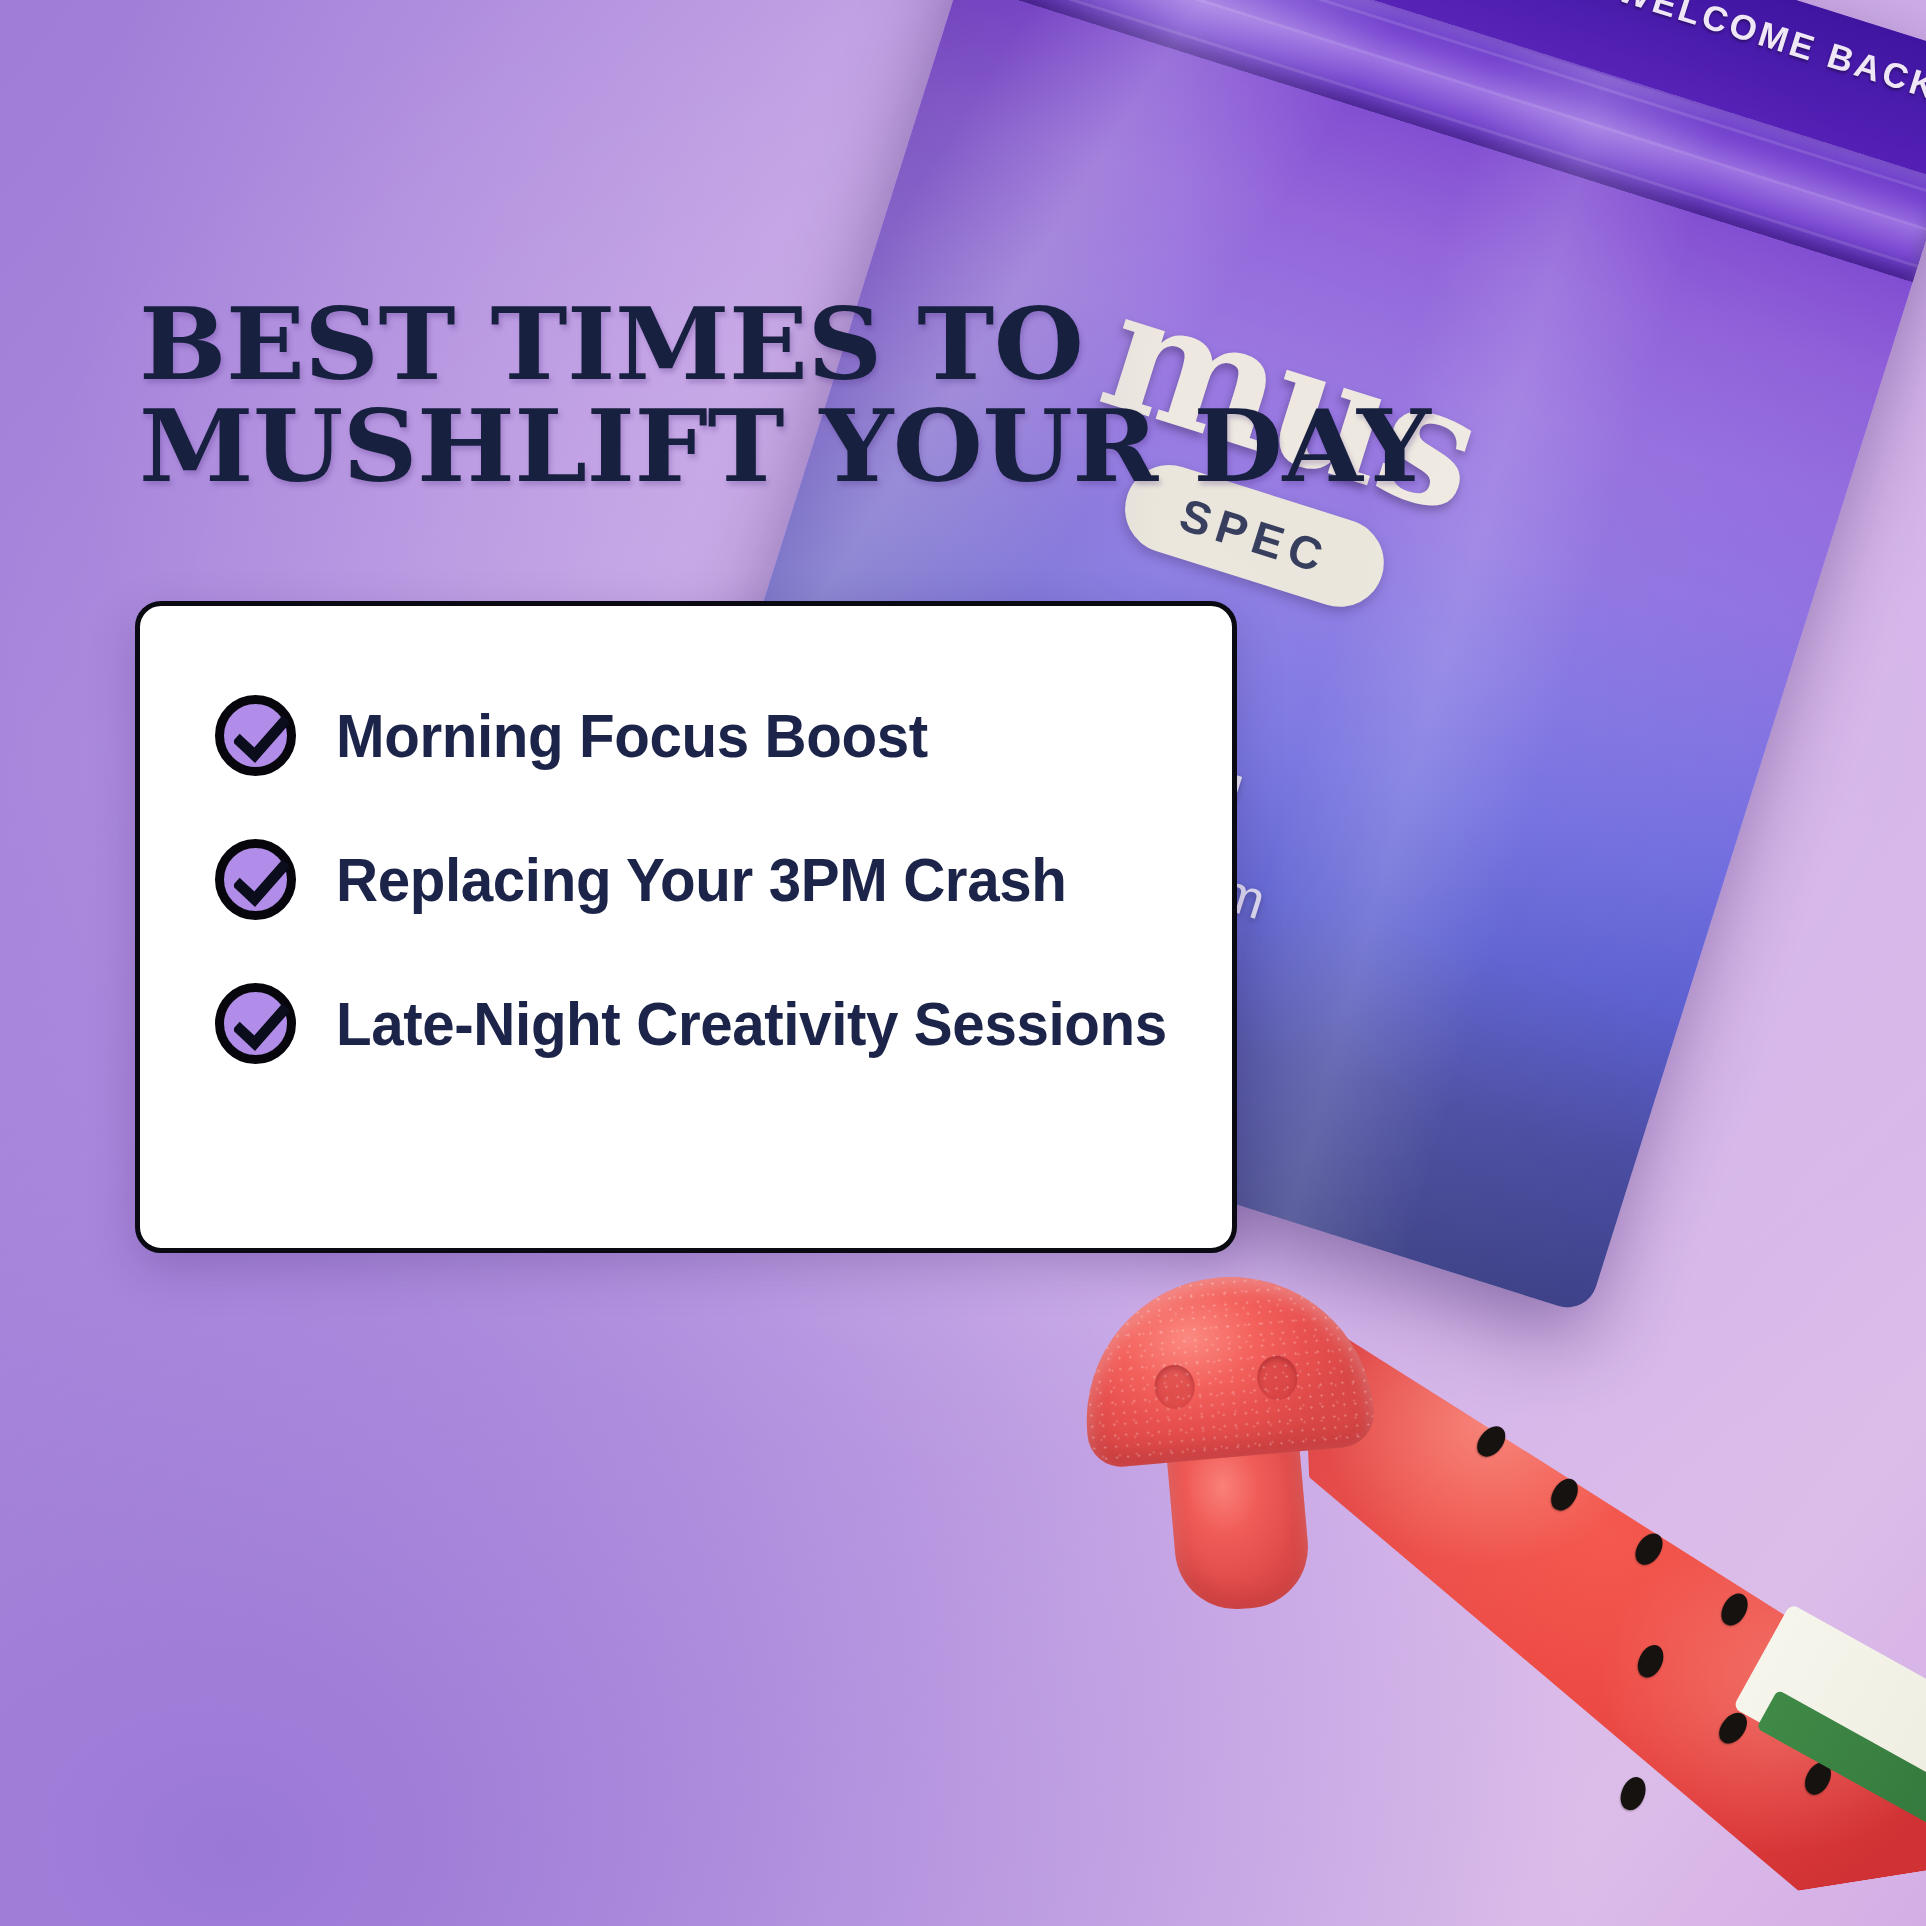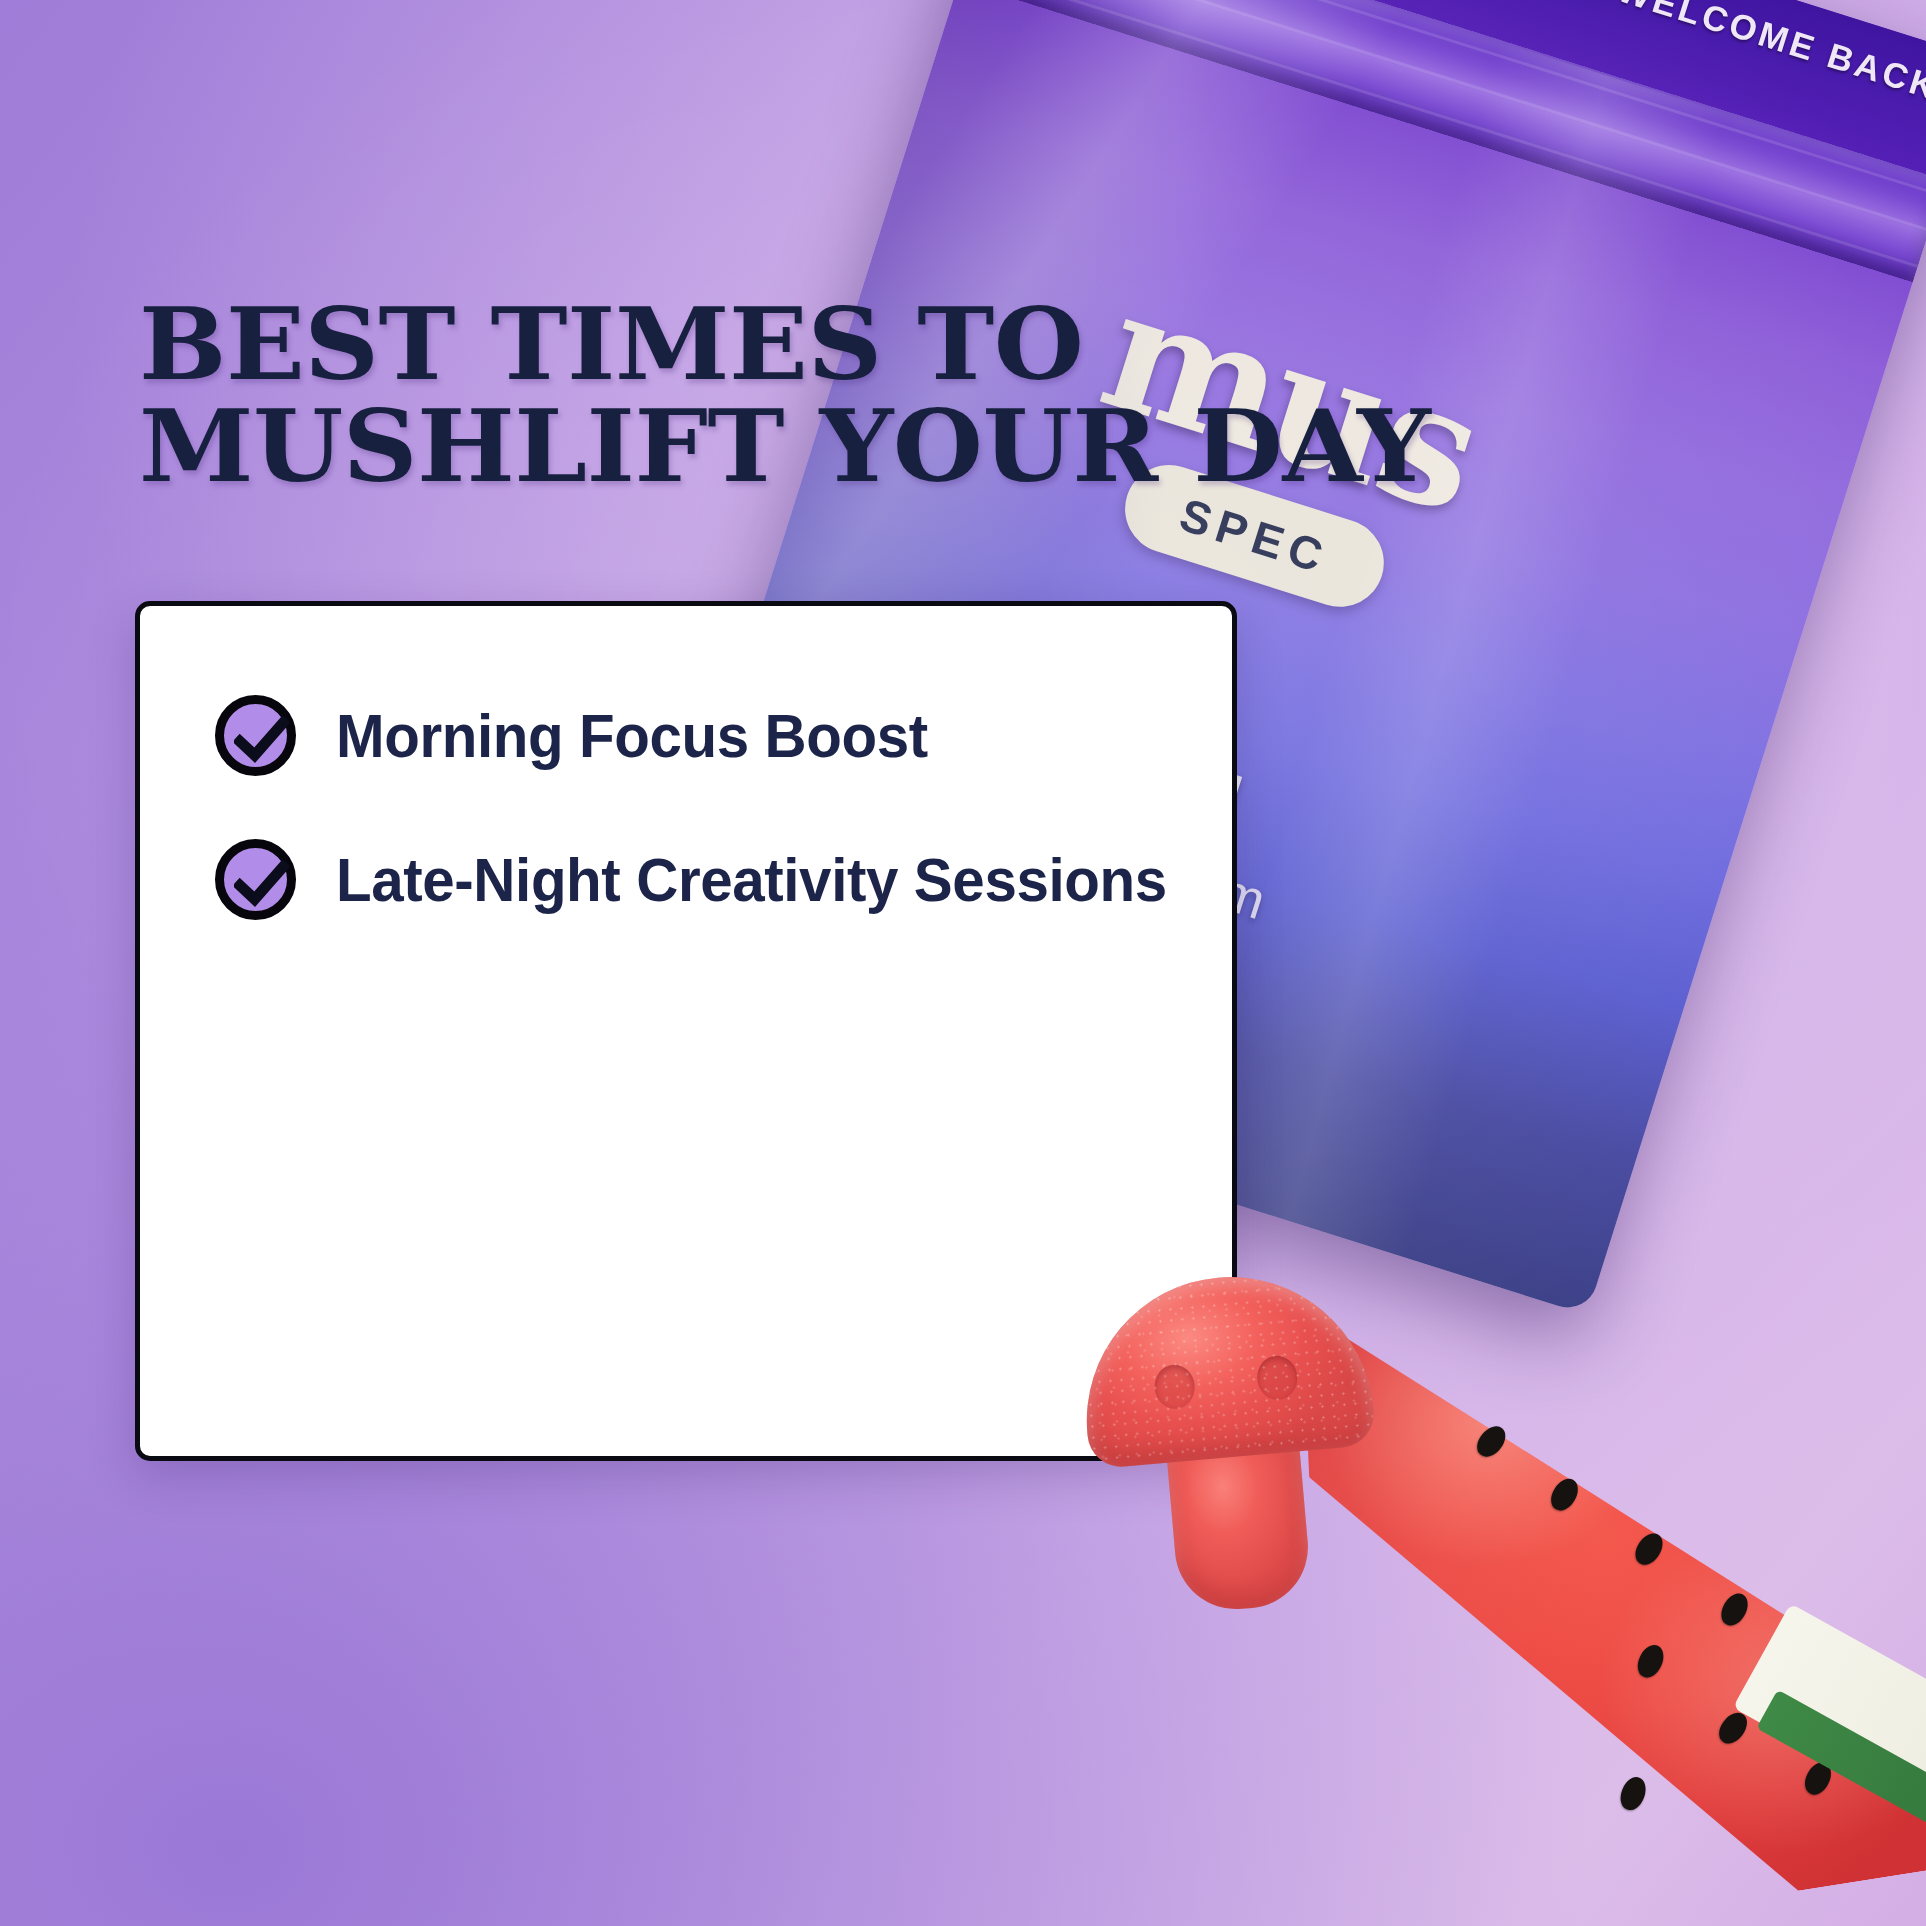--- a/index.html
+++ b/index.html
@@ -125,8 +125,8 @@
 
   
   .card{
-    position:absolute;left:135px;top:601px;width:1102px;height:860px;
-    background:#ffffff;border:5px solid #0a0a12;border-radius:15px;
+    position:absolute;left:135px;top:601px;width:1102px;height:652px;
+    background:#ffffff;border:5px solid #0a0a12;border-radius:26px;
     box-shadow:0 16px 46px rgba(50,25,95,.22);
     padding:57px 0 0 0;box-sizing:border-box;
   }

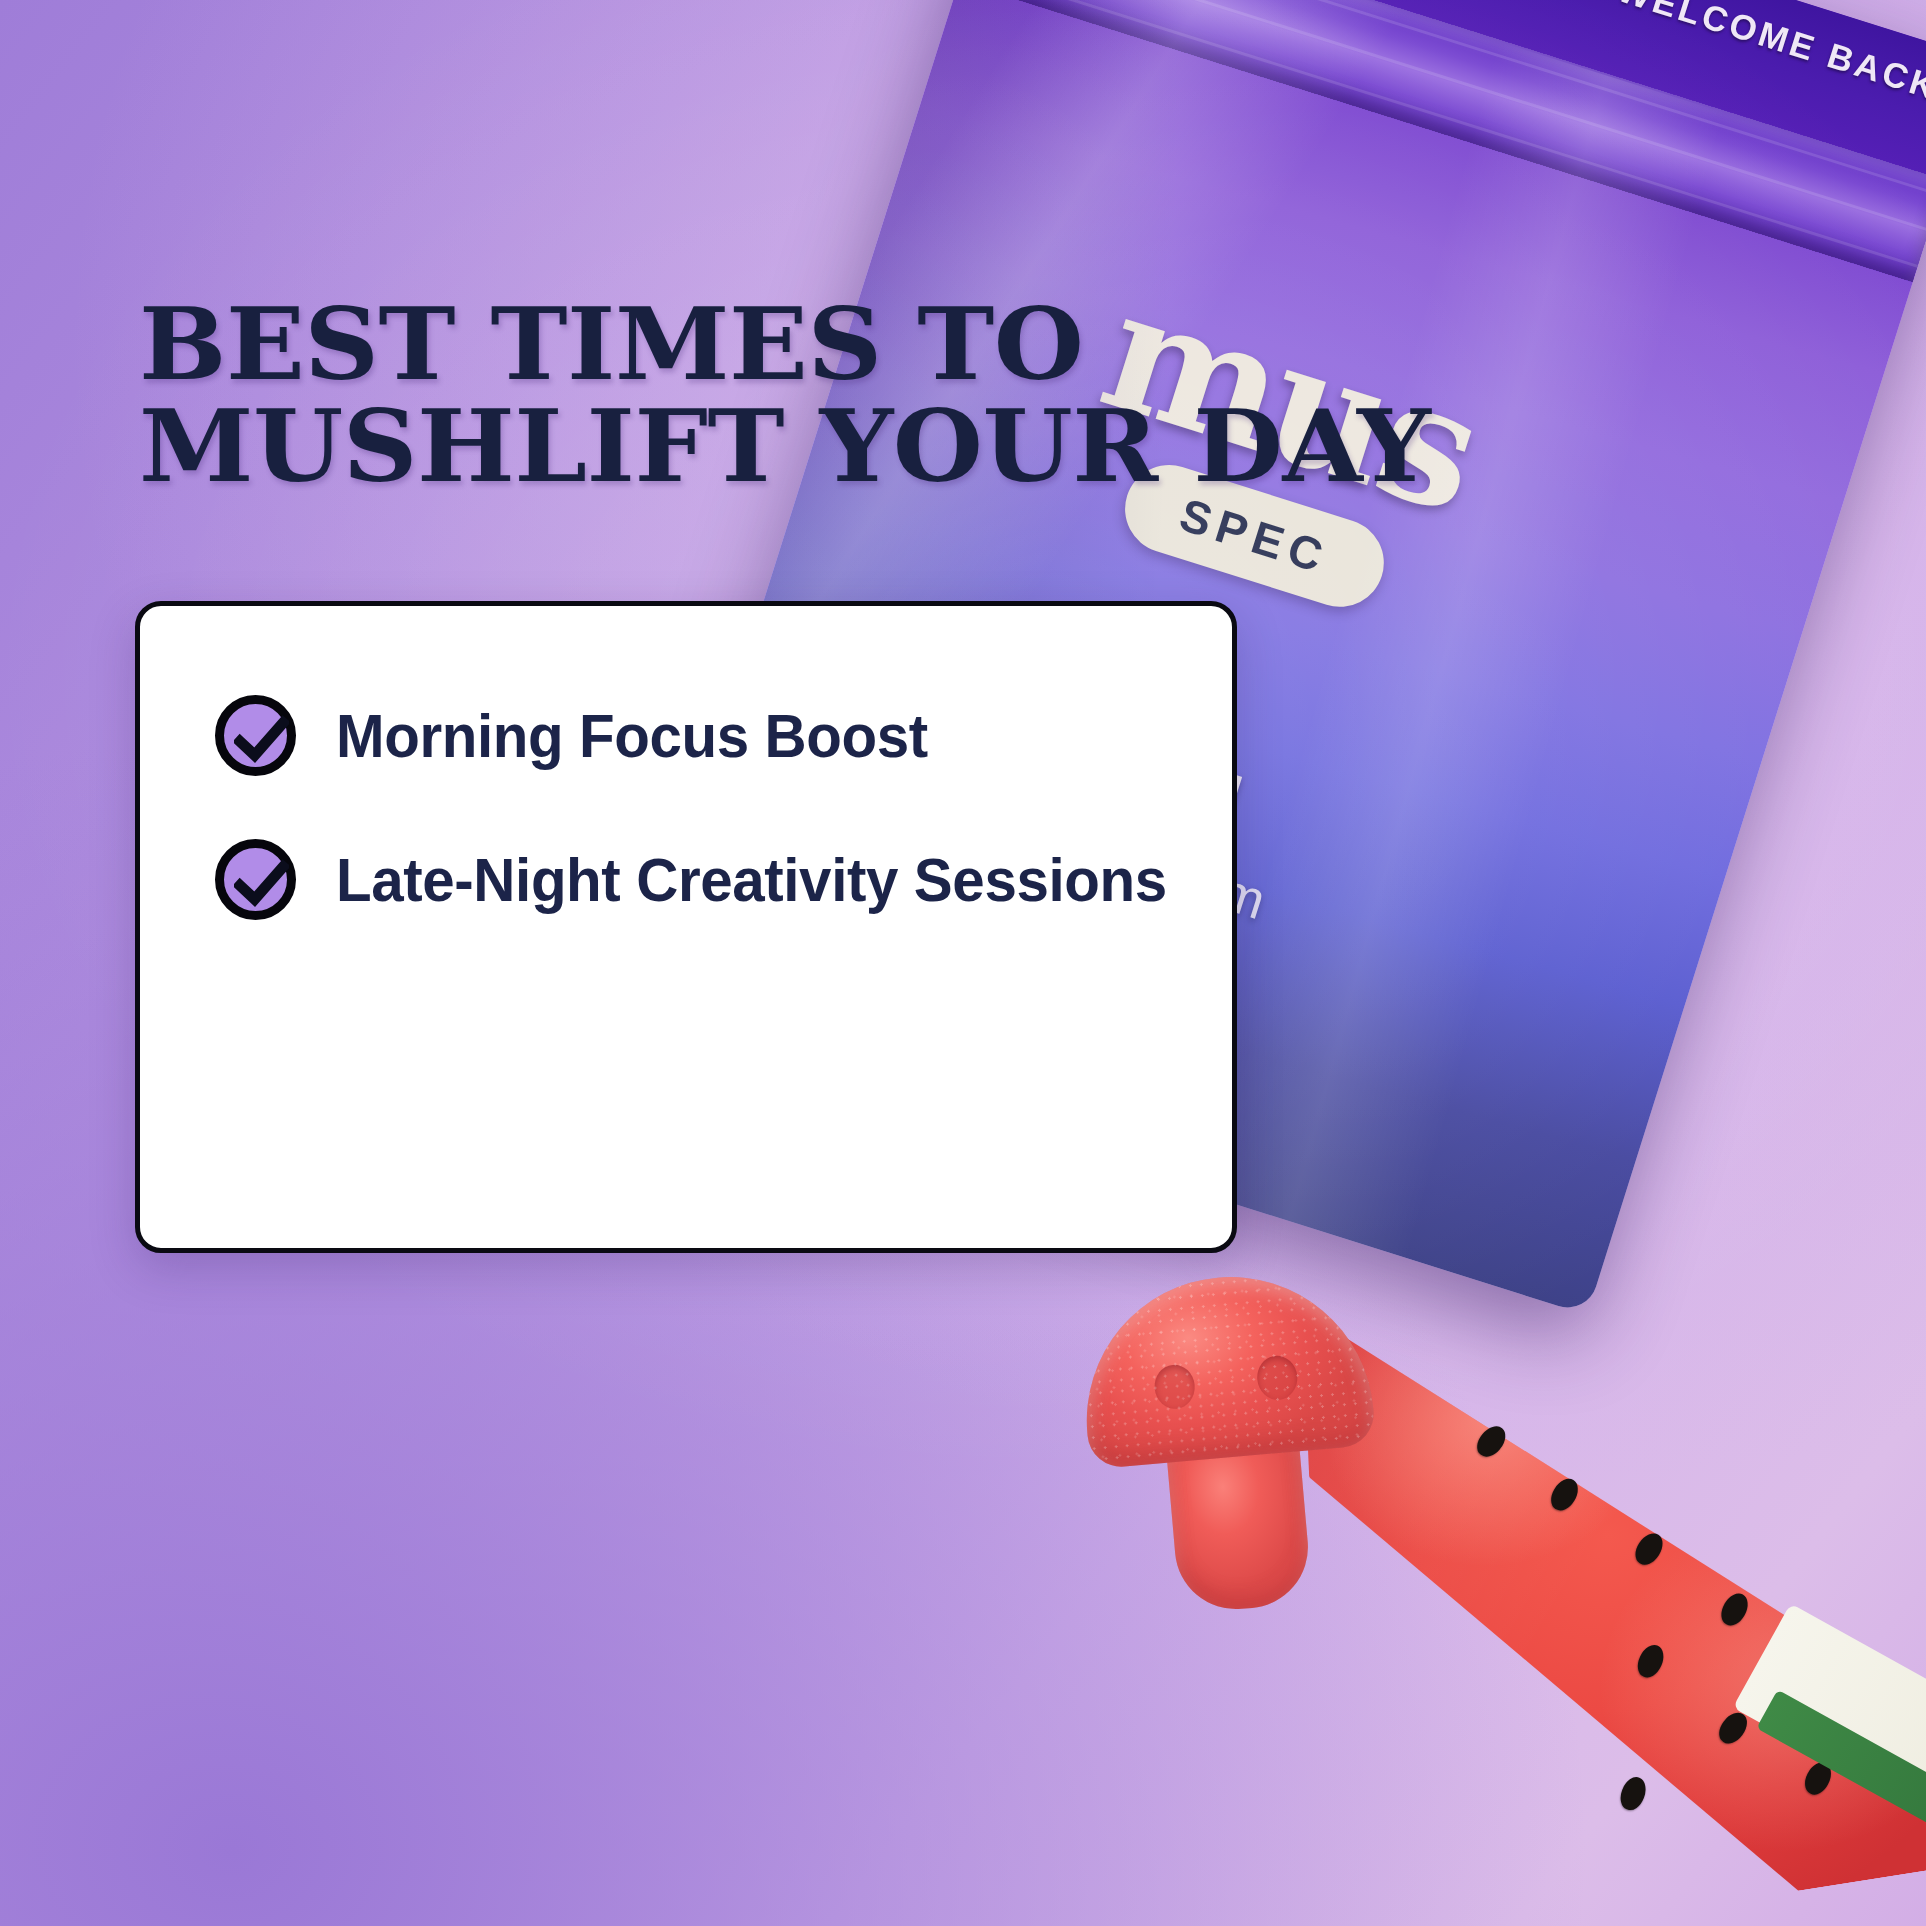--- a/index.html
+++ b/index.html
@@ -267,6 +267,14 @@
       </div>
 
 
+      <div class="row">
+        <span class="check">
+          <svg width="55" height="51" viewBox="0 0 56 52" aria-hidden="true">
+            <path d="M6 27 L21 41 L50 8" fill="none" stroke="#0b0d1c" stroke-width="11" stroke-linecap="square" stroke-linejoin="miter"></path>
+          </svg>
+        </span>
+        <span class="row-label">Replacing Your 3PM Crash</span>
+      </div>
 
 
       <div class="row">

